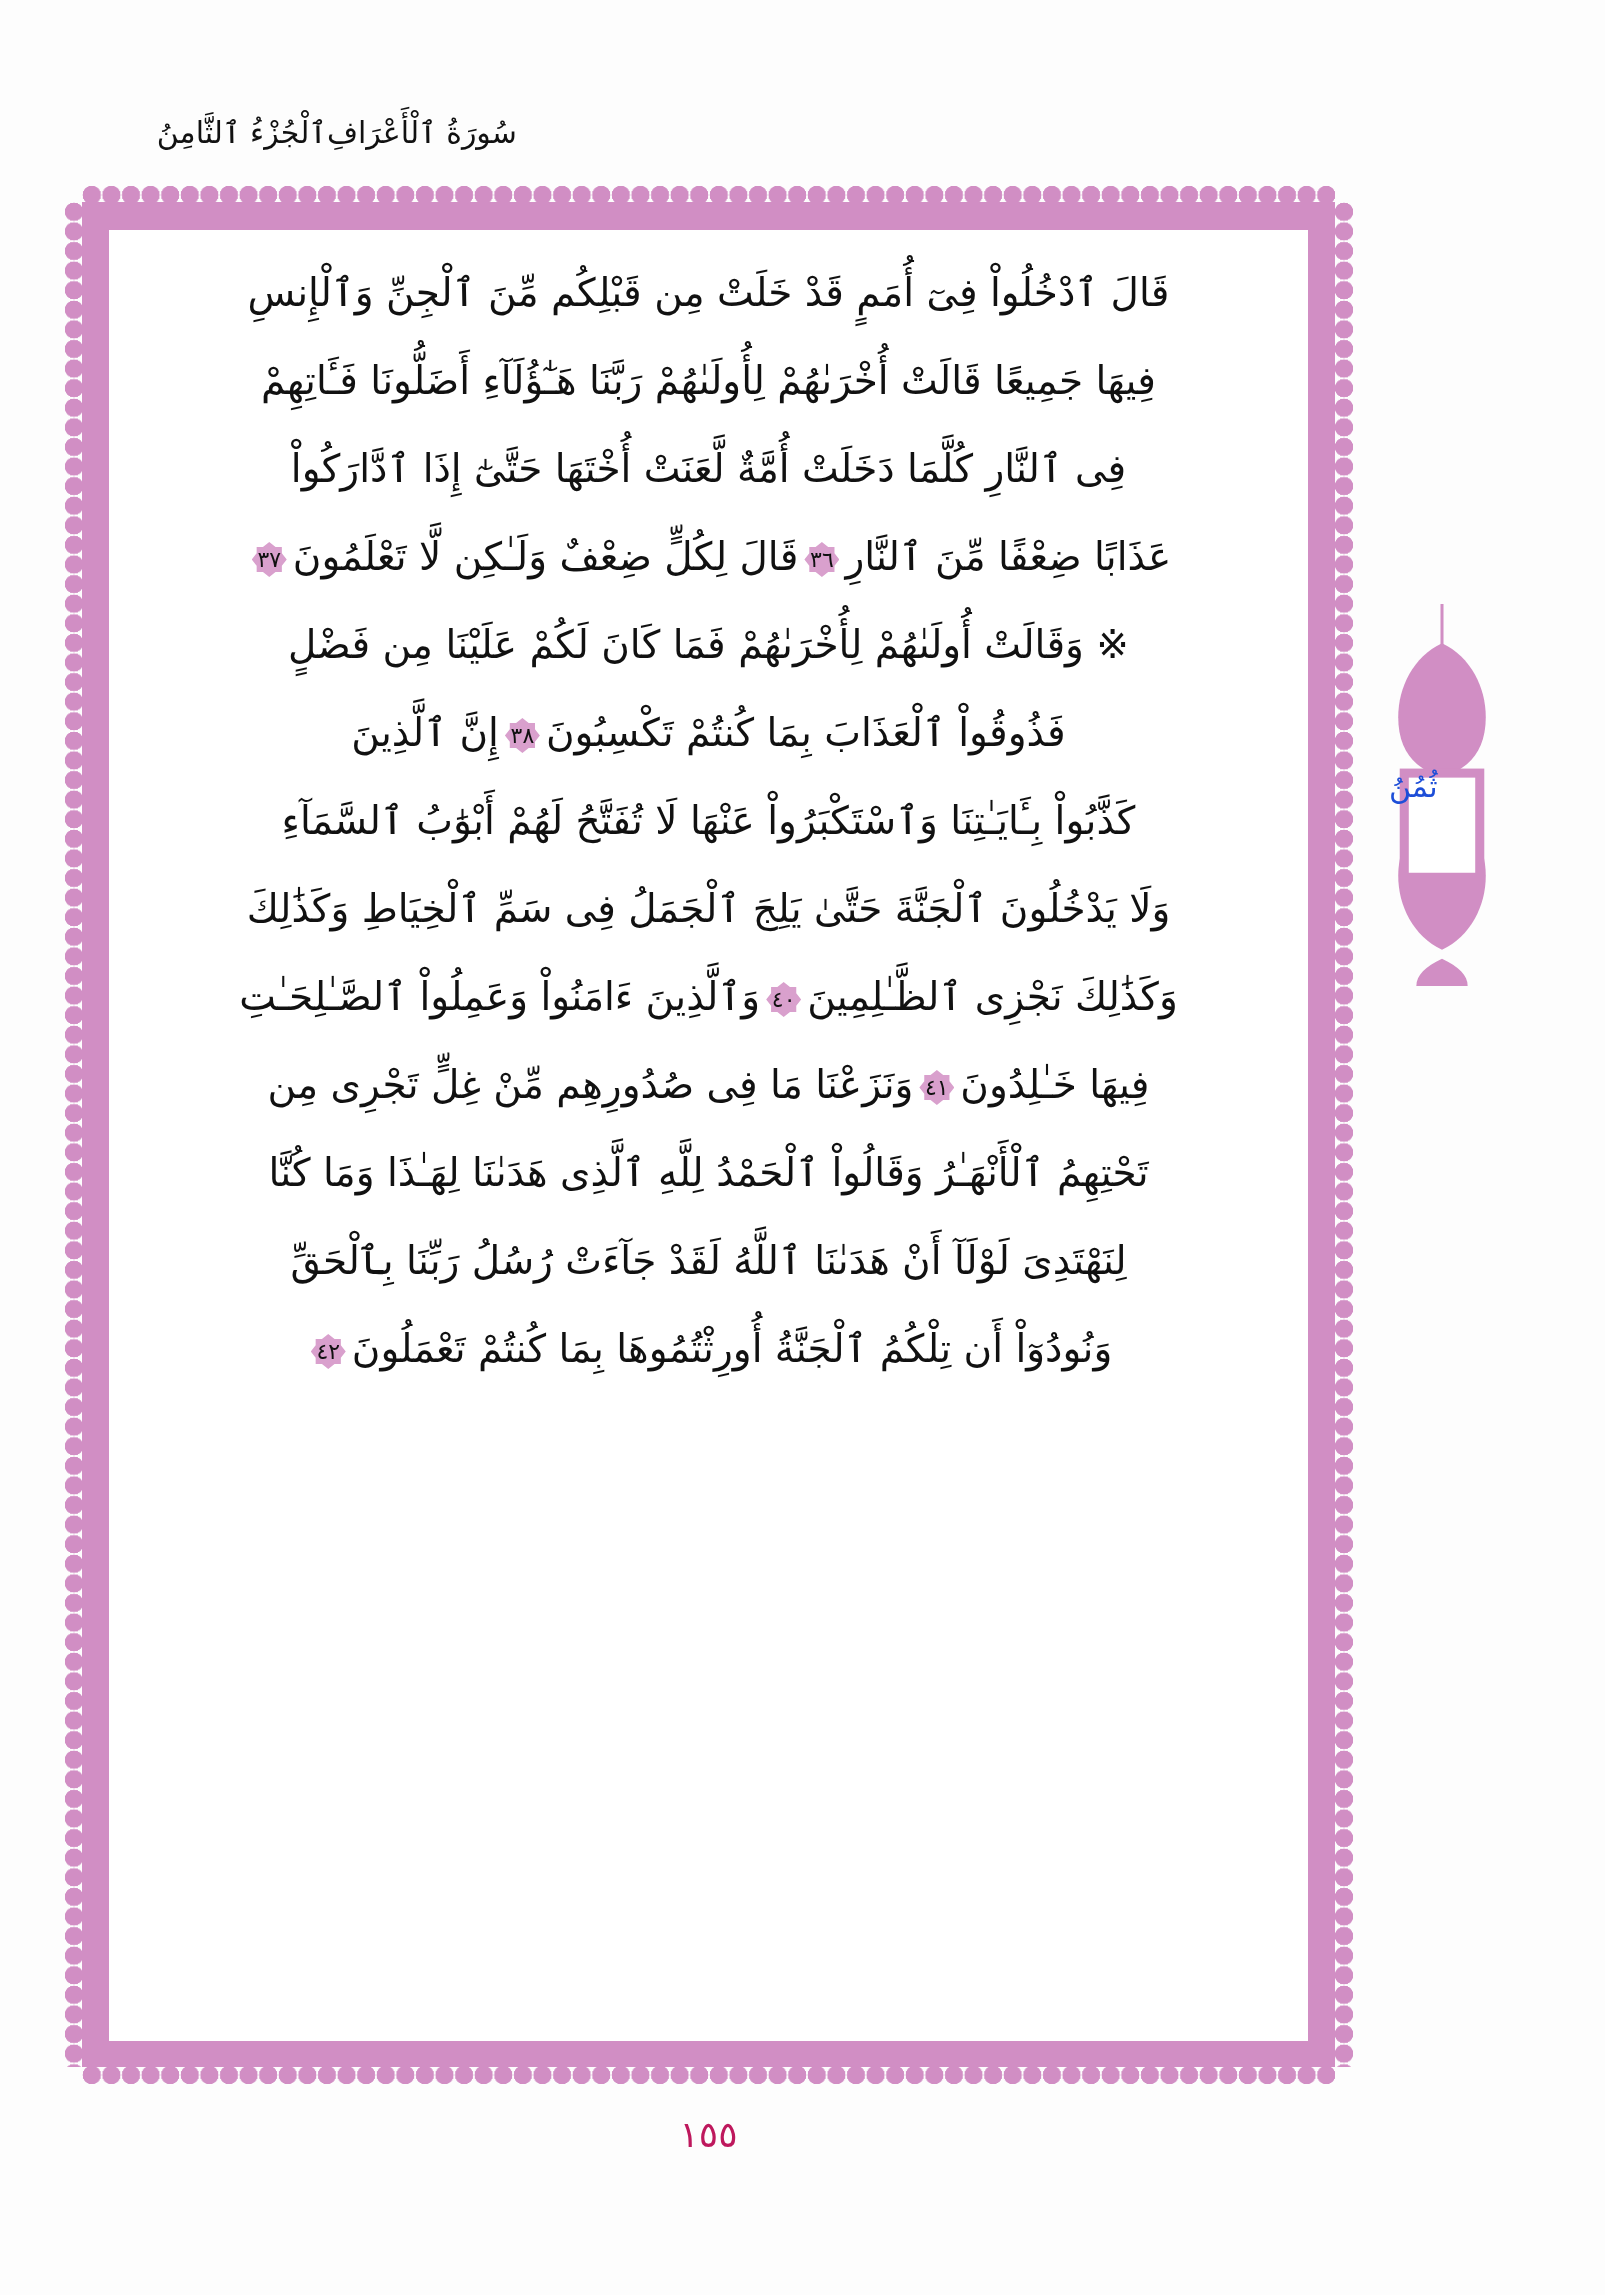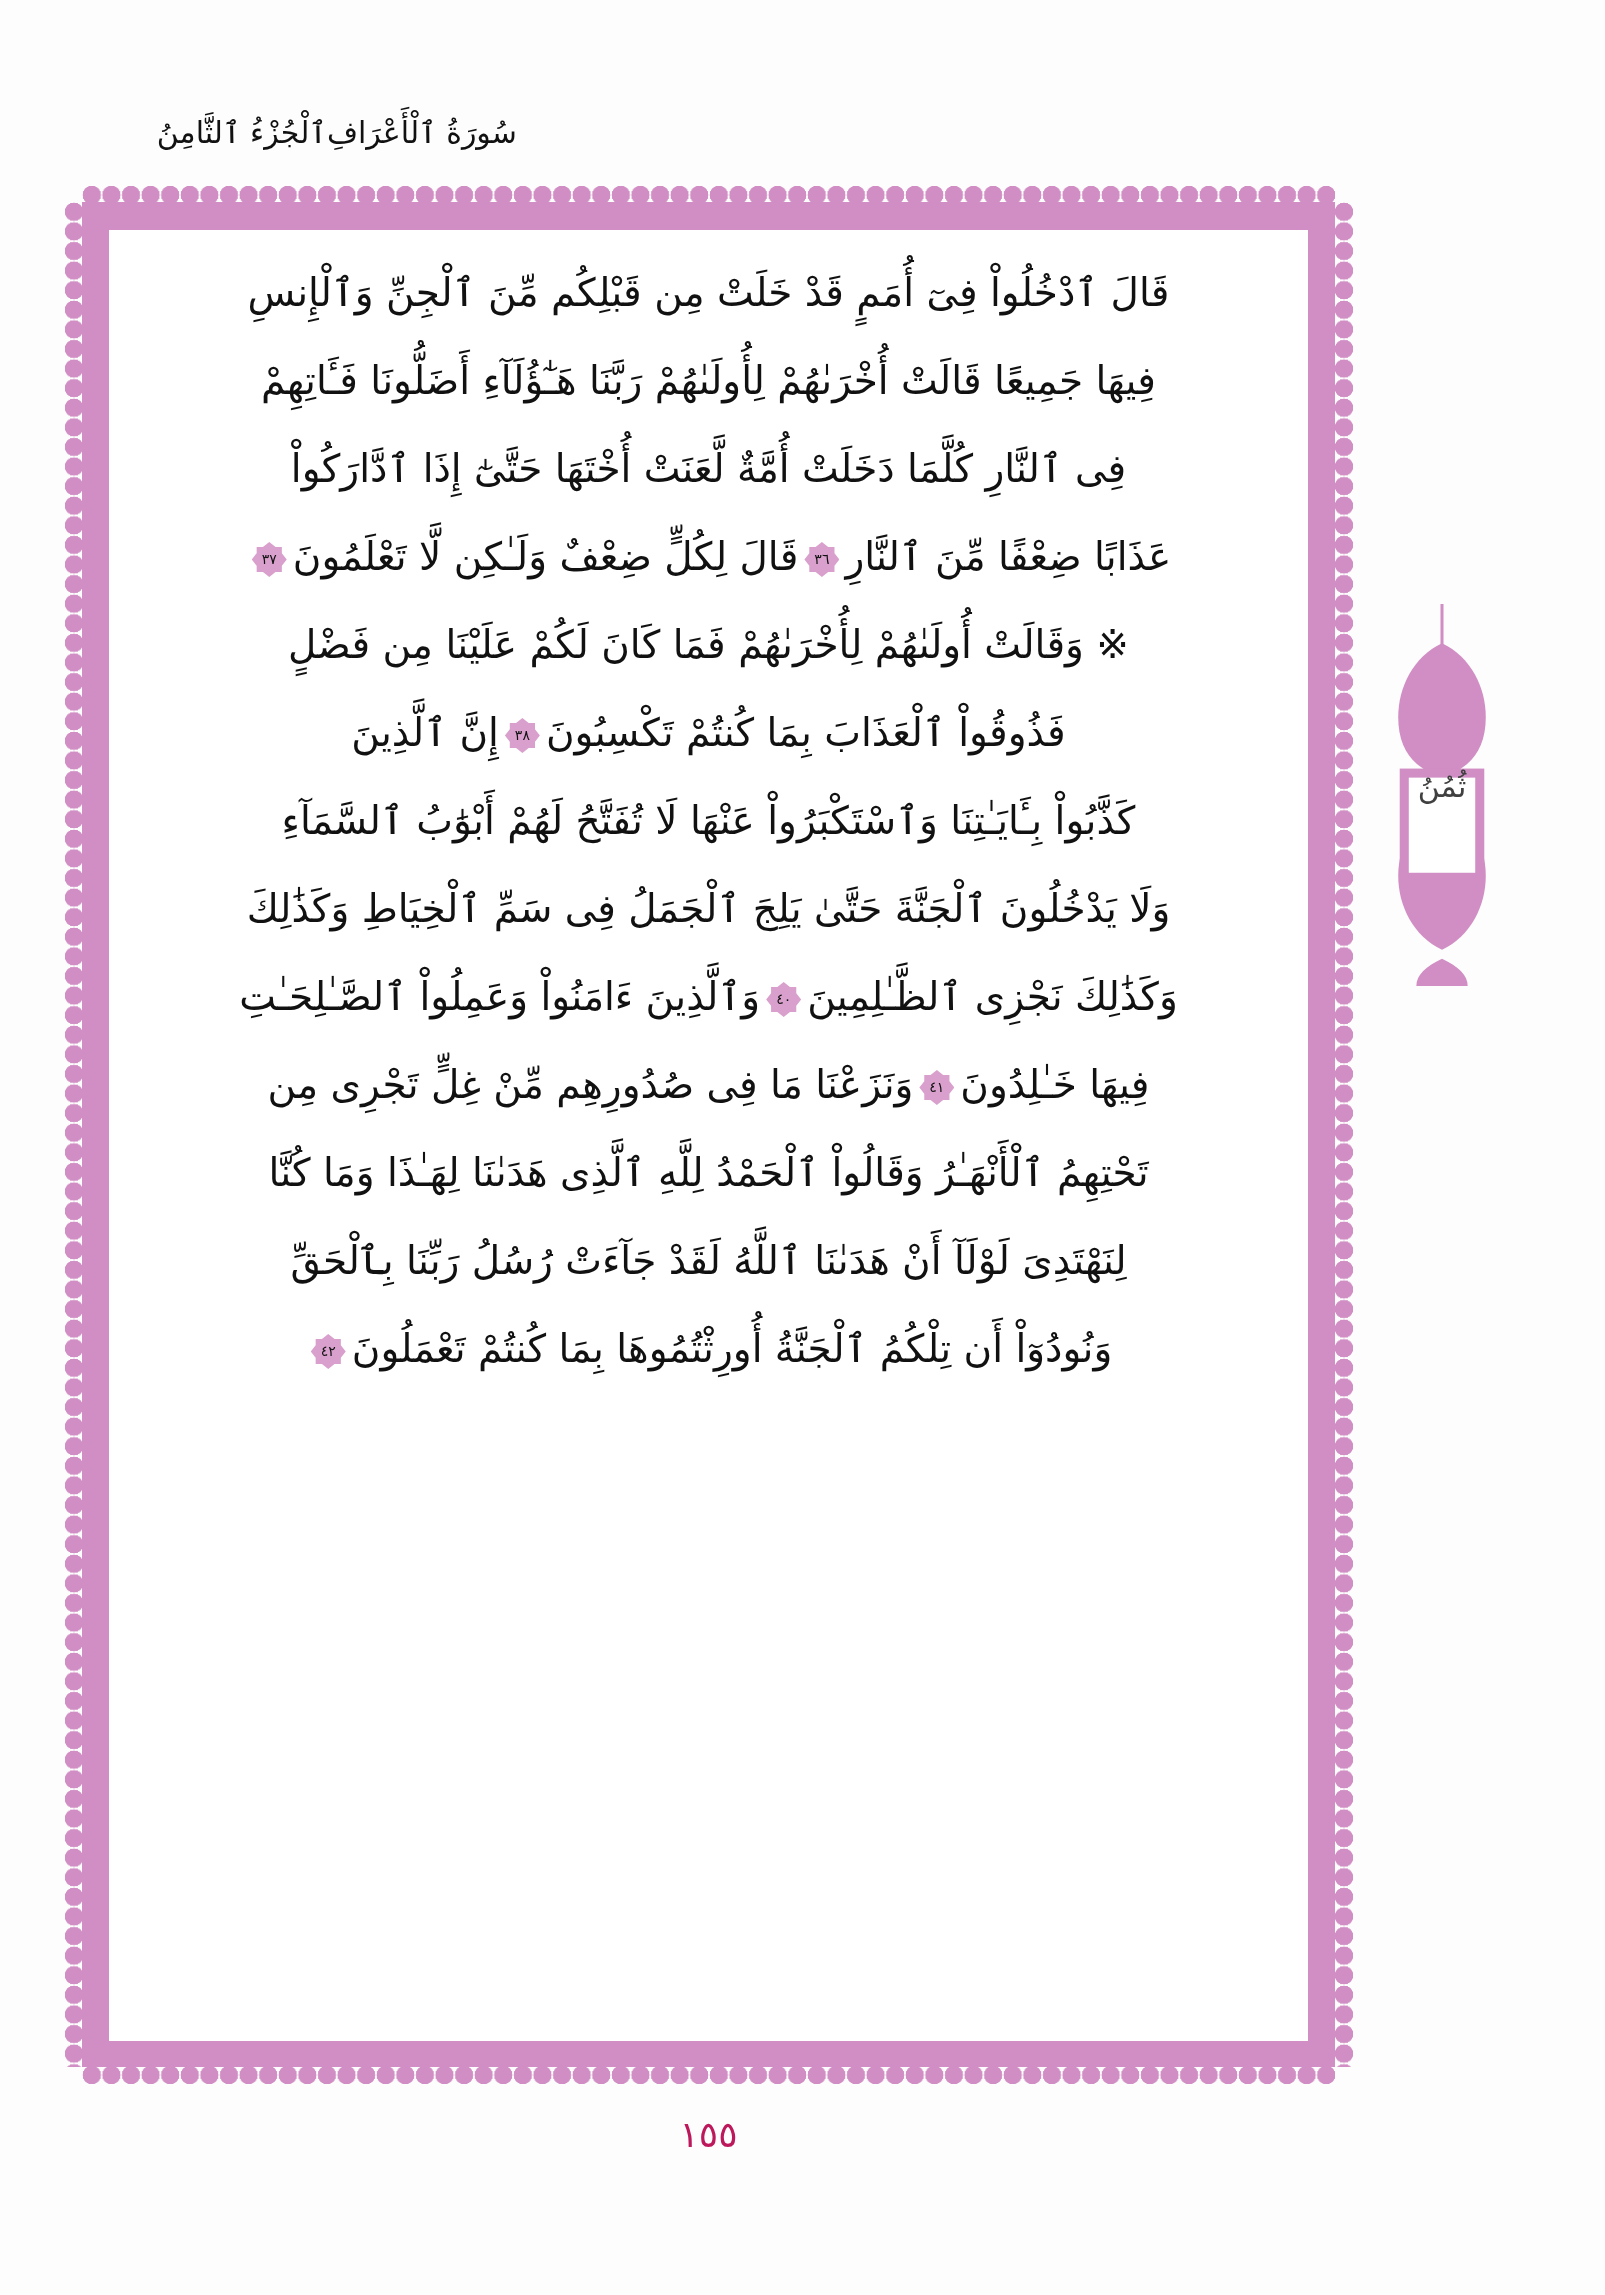--- a/index.html
+++ b/index.html
@@ -125,7 +125,7 @@
     margin: 0 6px;
     vertical-align: middle;
     text-align: center;
-    font-size: 14px;
+    font-size: 22px;
     color: #111;
     background: #d9a0cd;
     -webkit-clip-path: polygon(50% 0%, 68% 14%, 86% 14%, 86% 32%, 100% 50%, 86% 68%, 86% 86%, 68% 86%, 50% 100%, 32% 86%, 14% 86%, 14% 68%, 0% 50%, 14% 32%, 14% 14%, 32% 14%);

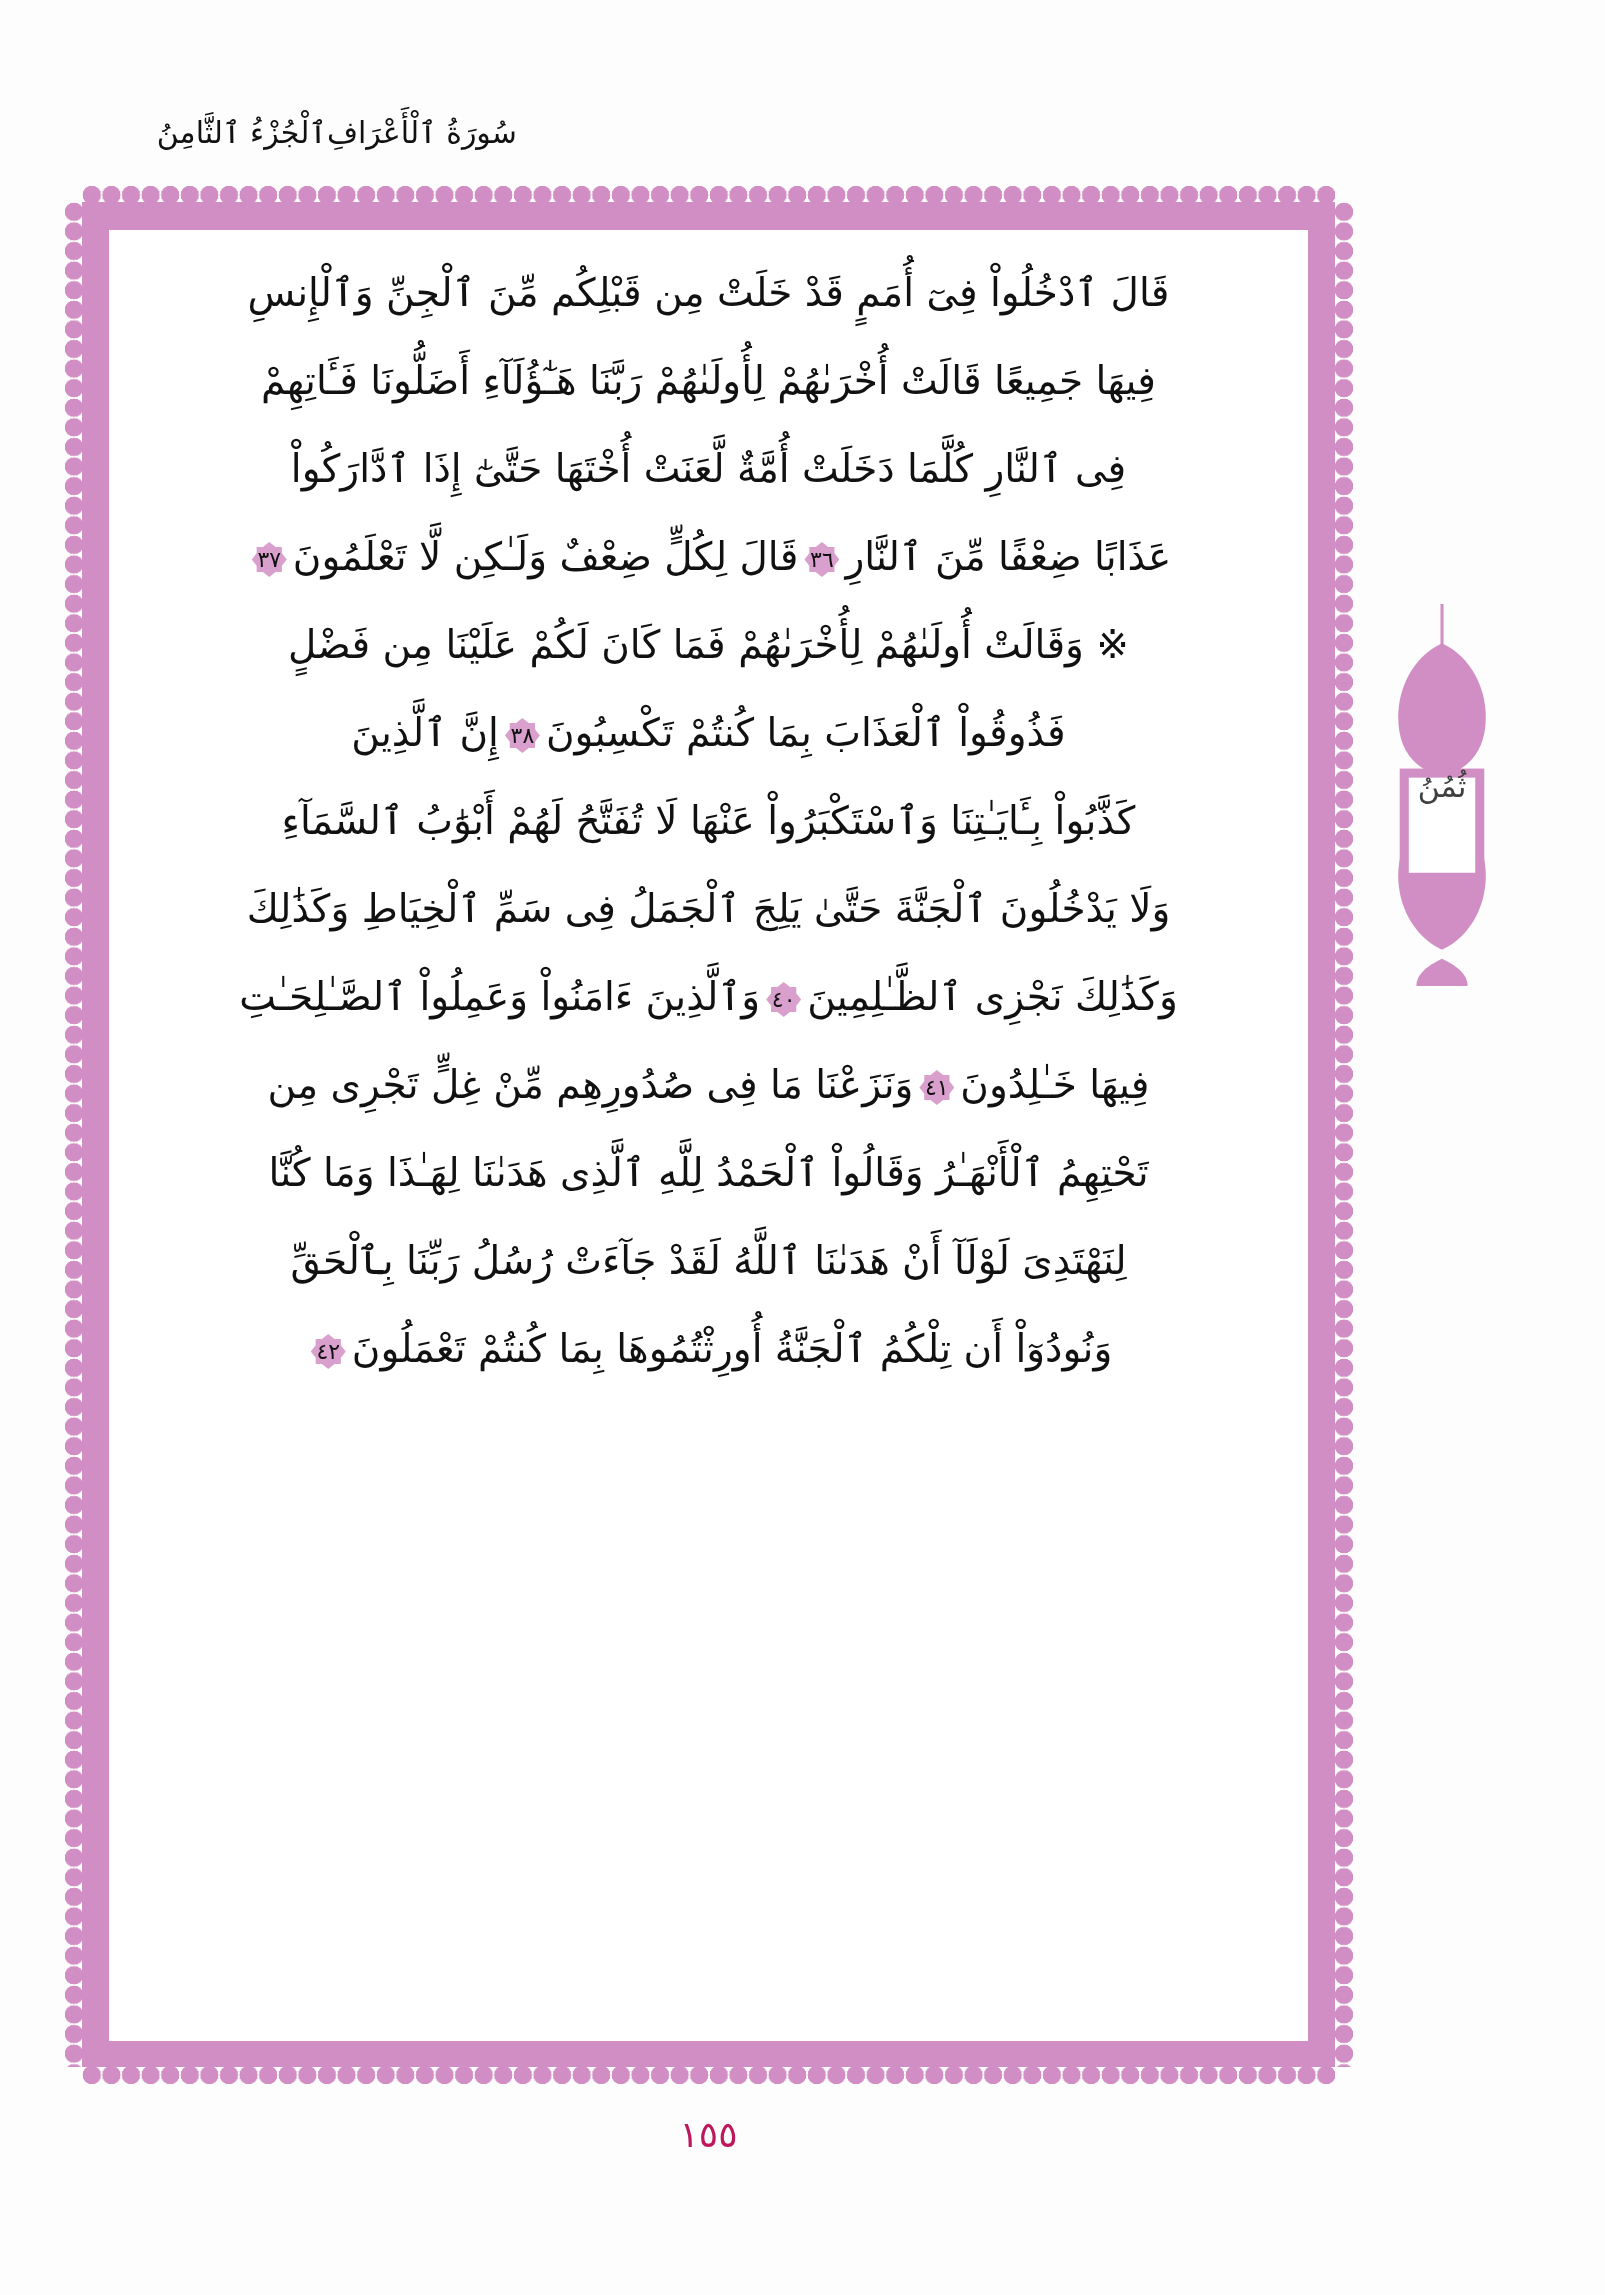--- a/index.html
+++ b/index.html
@@ -147,9 +147,9 @@
     top: 165px;
     left: 0;
     width: 106px;
-    text-align: center;
+    text-align: left;
     font-size: 30px;
-    color: #404040;
+    color: #1d4ed8;
     font-family: "DejaVu Sans", "Liberation Sans", sans-serif;
   }
 

